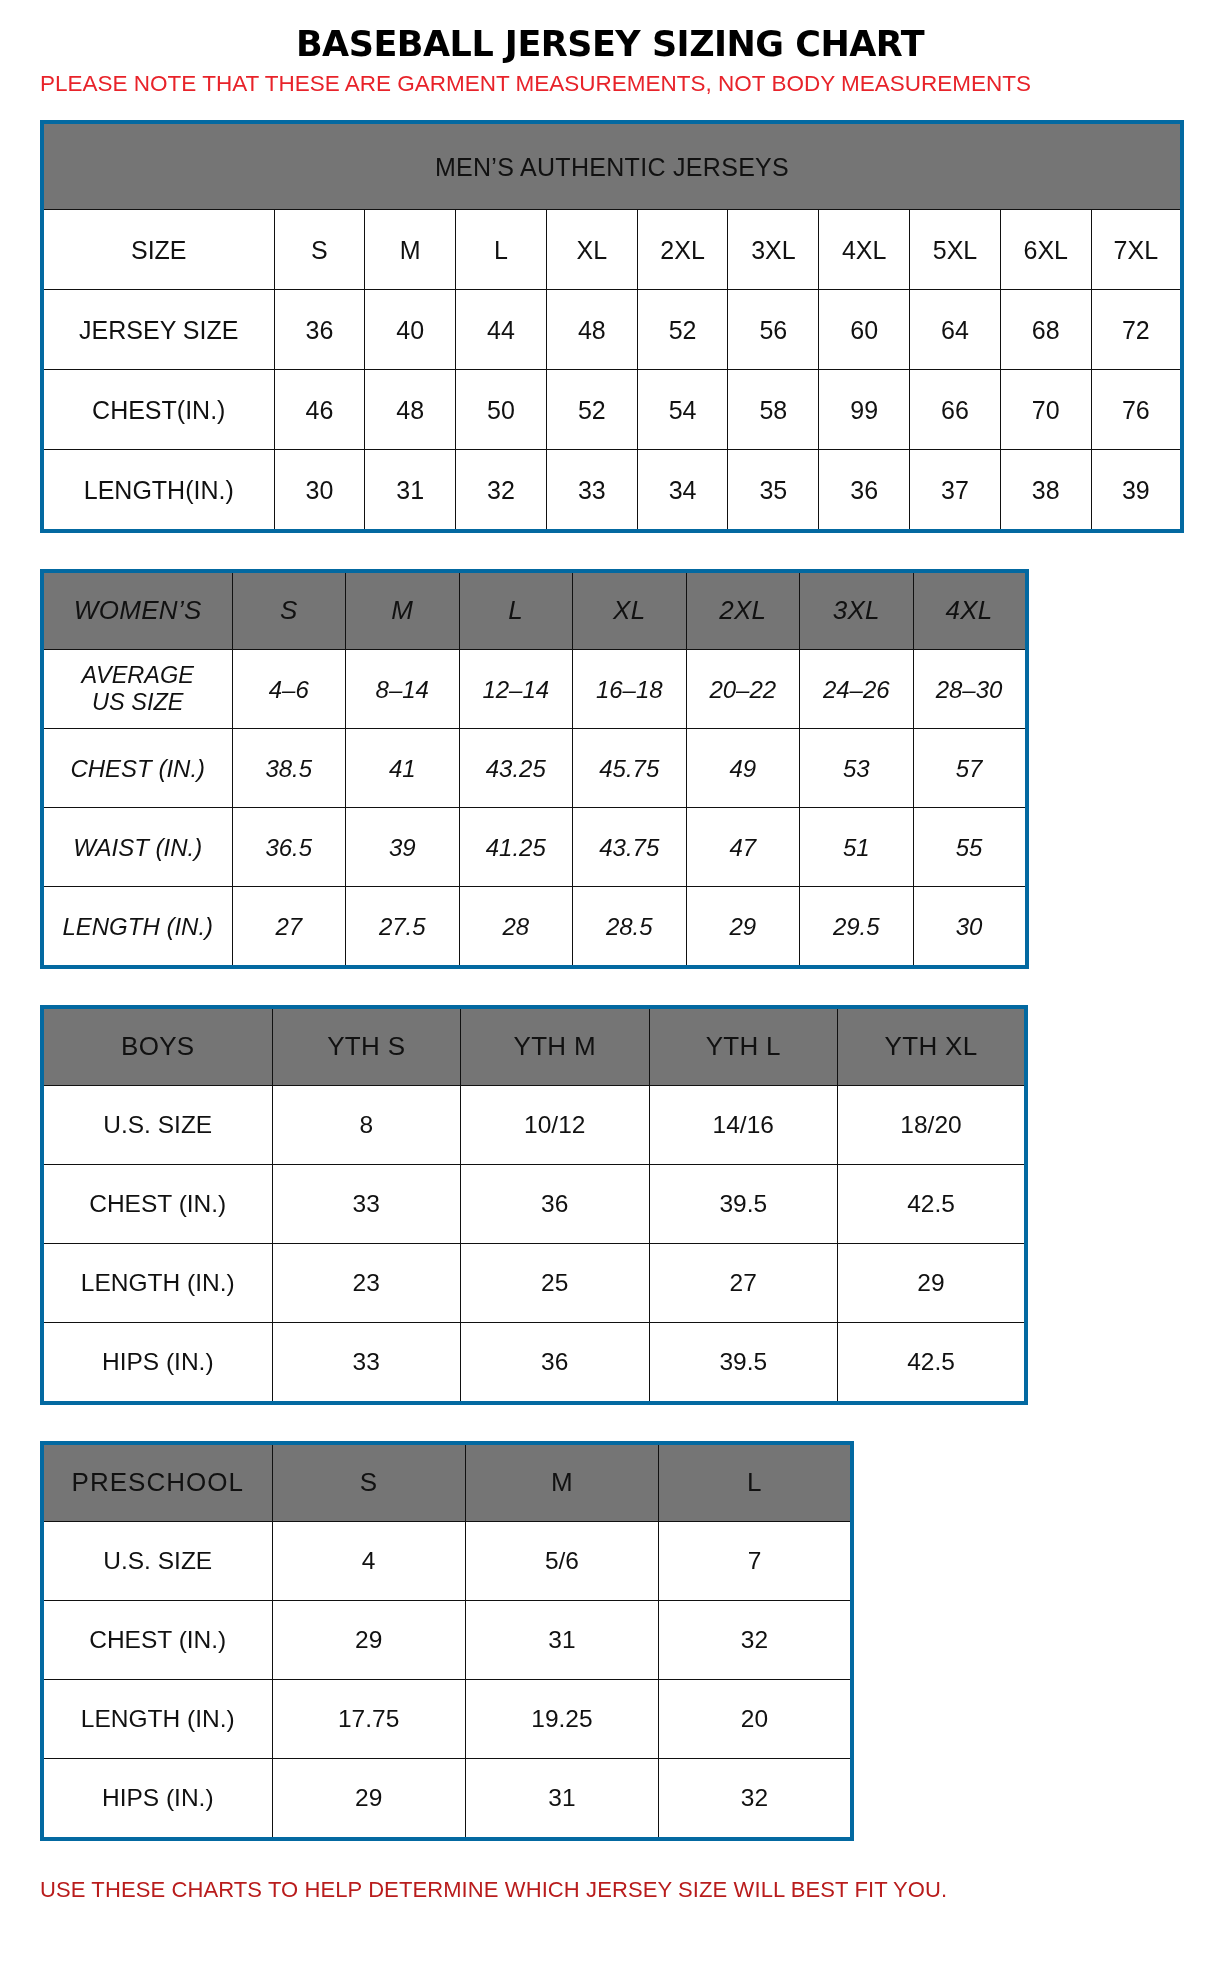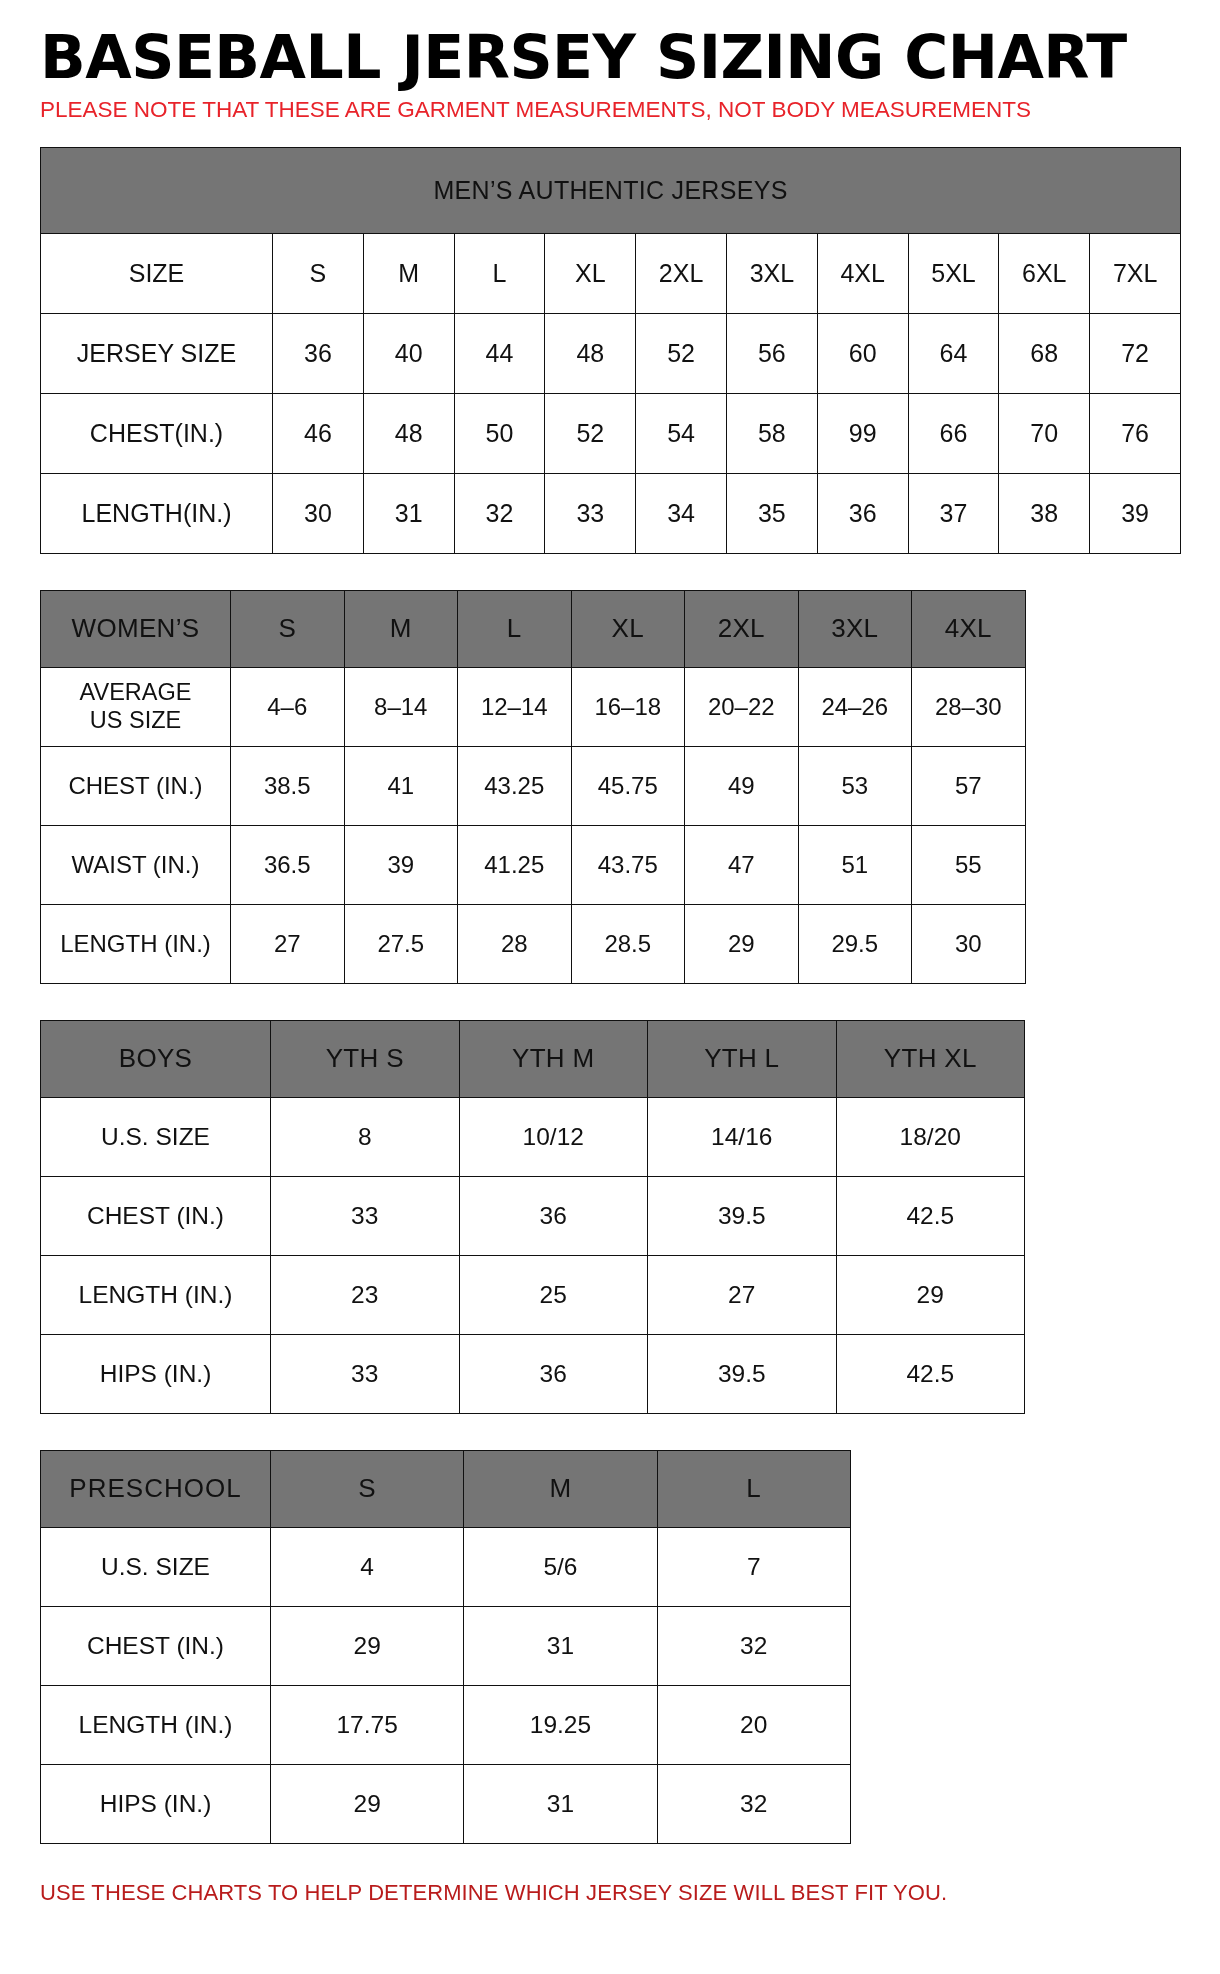--- a/index.html
+++ b/index.html
@@ -20,12 +20,13 @@
     padding: 26px 40px 0 40px;
   }
   h1.title {
-    font-size: 60px;
+    font-size: 35px;
     font-weight: 900;
     letter-spacing: -0.5px;
     margin: 0 0 6px 0;
     line-height: 1.05;
     font-family: "DejaVu Sans", sans-serif;
+    text-align: center;
   }
   .note {
     color: #e8232a;

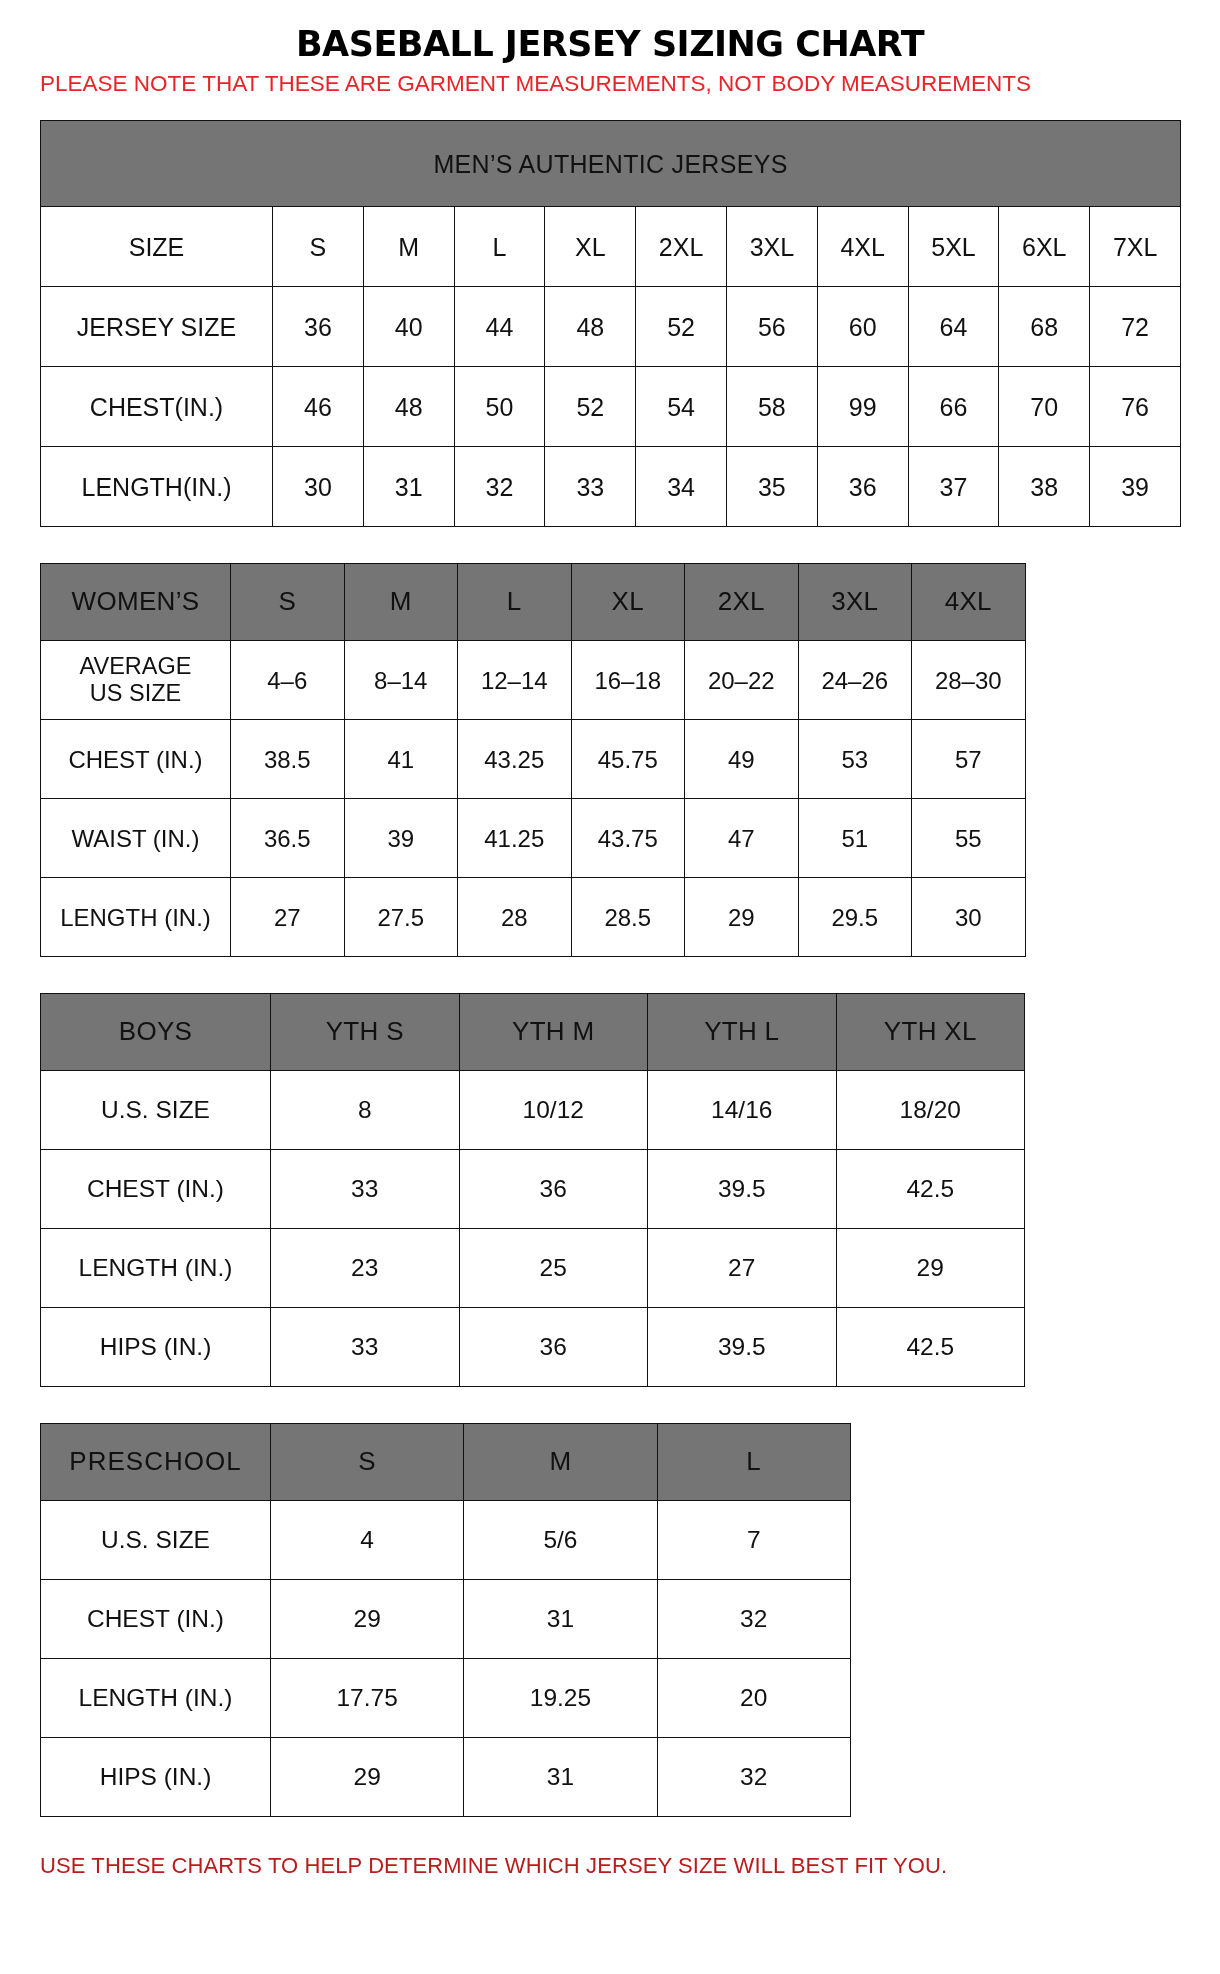--- a/index.html
+++ b/index.html
@@ -39,7 +39,7 @@
     border-collapse: collapse;
     table-layout: fixed;
     margin-bottom: 36px;
-    border: 1px solid #0369a1;
+    border: 4px solid #0369a1;
   }
   table.chart td, table.chart th {
     border: 1px solid #111;

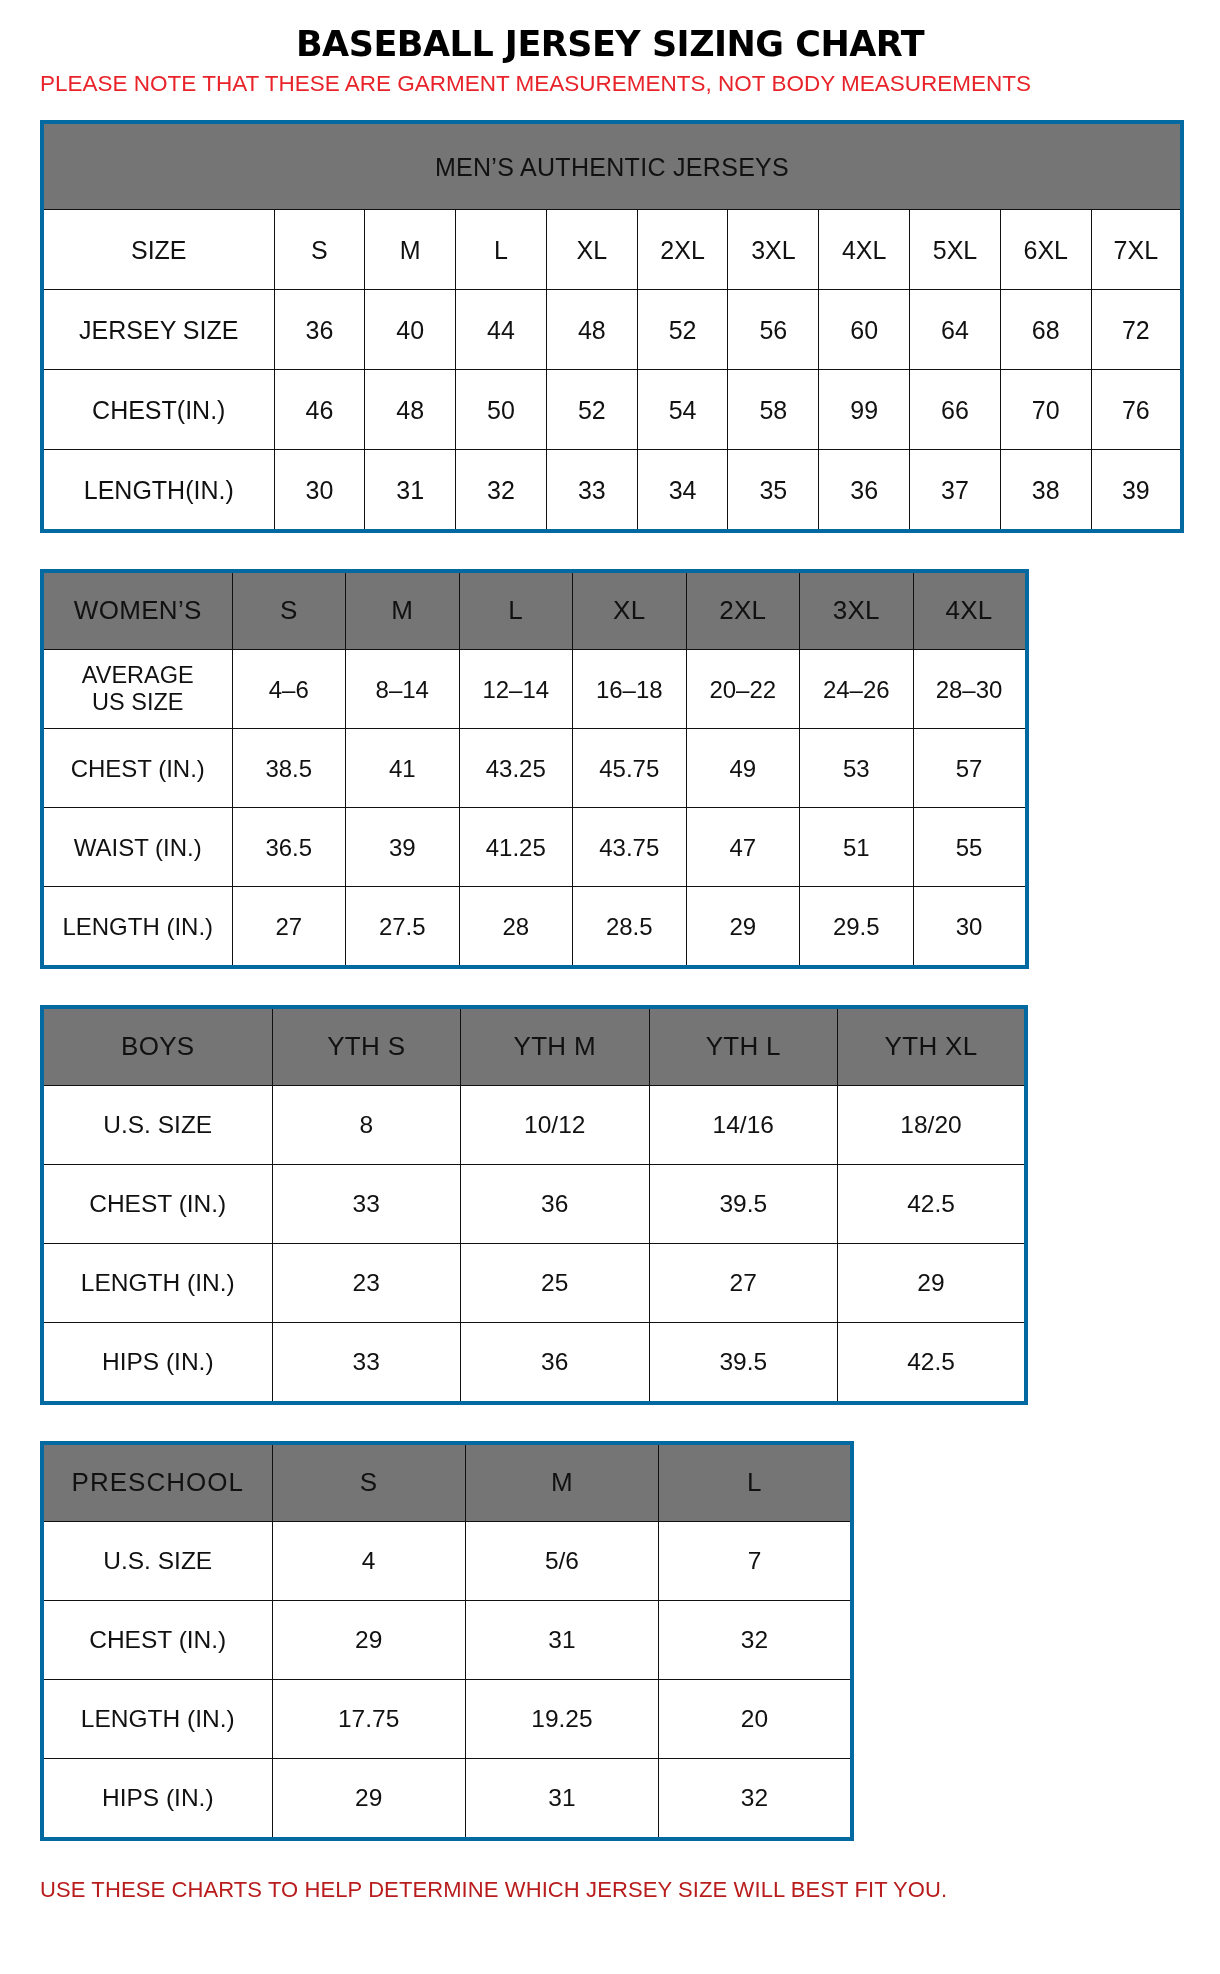--- a/index.html
+++ b/index.html
@@ -79,7 +79,7 @@
   #mens-table td.rowlabel { font-size: 25px; }
 
   
-  #womens-table { width: 985px; }
+  #womens-table { width: 985px; font-style: italic; }
   #womens-table col.label { width: 190px; }
   #womens-table col.c { width: 113.5px; }
   #womens-table td { height: 78px; font-size: 24px; }

